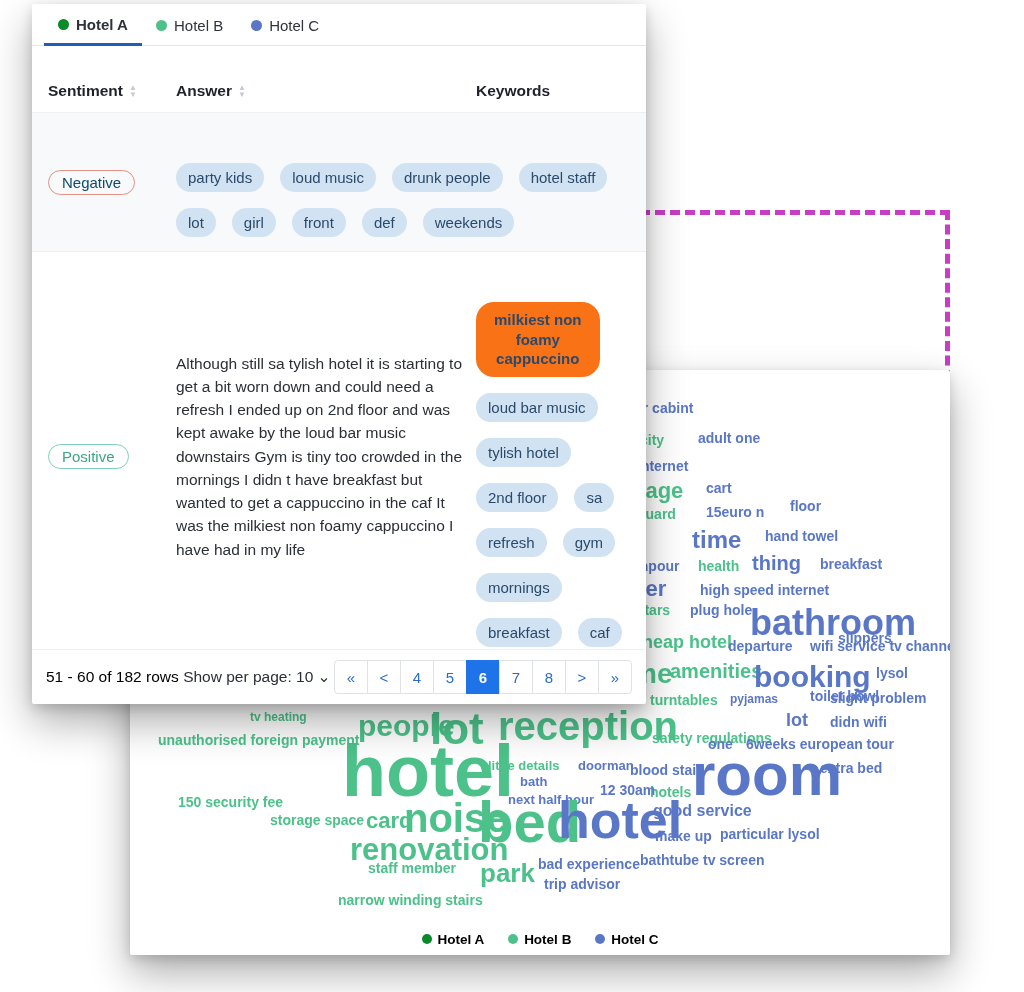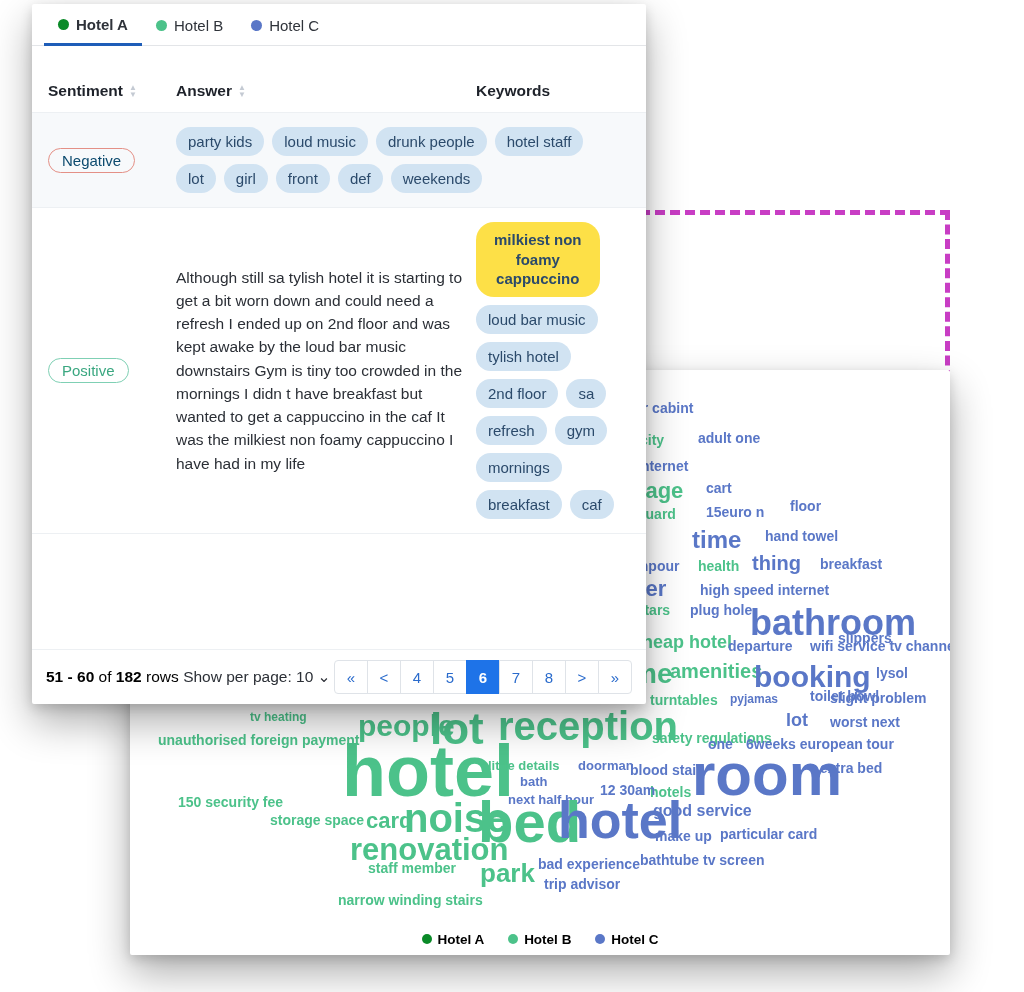--- a/index.html
+++ b/index.html
@@ -54,7 +54,7 @@
   .row:first-child { background: #f7f9fb; }
   .s-cell { width: 128px; display: flex; align-items: center; }
   .a-cell { width: 300px; font-size: 15.5px; line-height: 1.5; color: #2b2f36; display: flex; align-items: center; }
-  .k-cell { flex: 1; display: flex; flex-wrap: wrap; align-content: flex-start; gap: 8px; }
+  .k-cell { flex: 1; display: flex; flex-wrap: wrap; align-content: flex-start; gap: 16px; margin-top: 36px; }
 
   .badge-sent { padding: 3px 13px; border-radius: 14px; font-size: 15px; font-weight: 500; }
   .neg { border: 1.5px solid #e49086; color: #0c4a6e; text-align: center; }

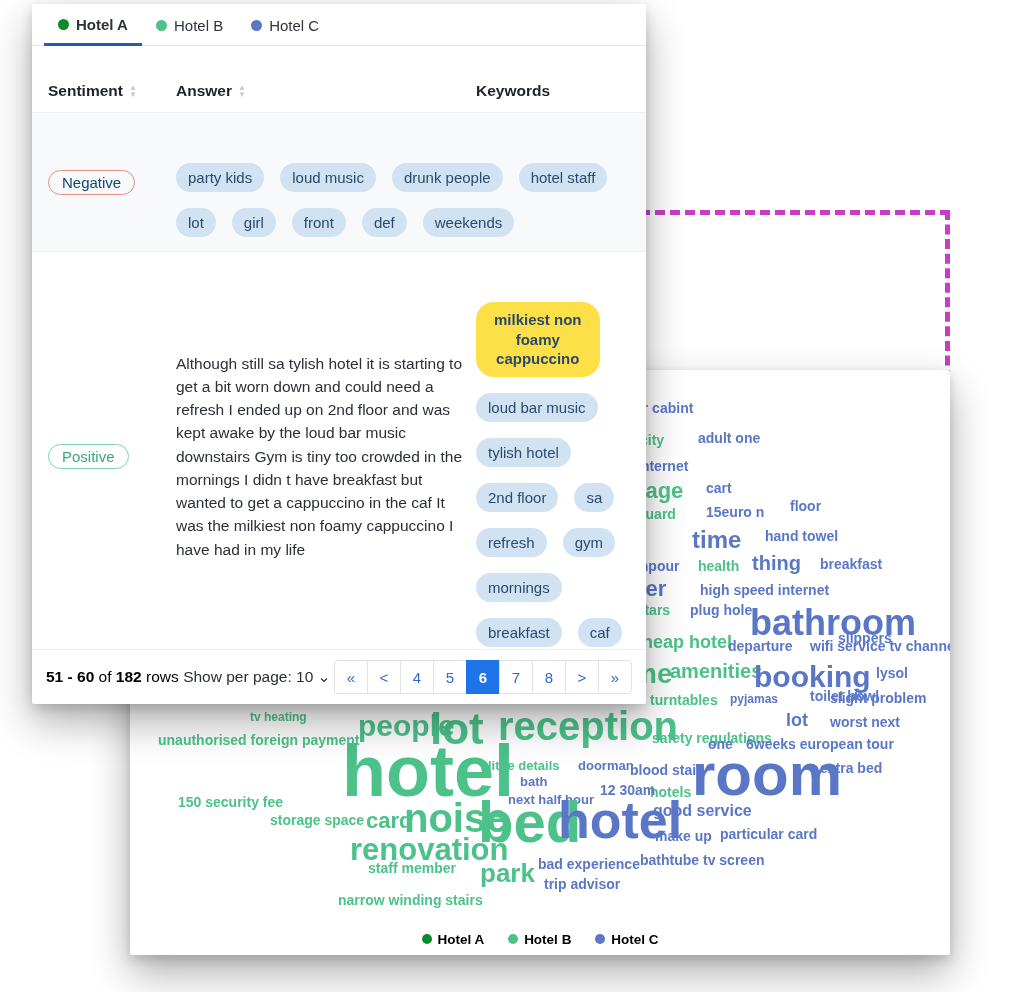--- a/index.html
+++ b/index.html
@@ -61,7 +61,7 @@
   .pos { border: 1.5px solid #7fd0b4; color: #3aa780; }
 
   .kw { background: #d1e3f2; color: #2b4a6b; font-size: 15px; padding: 6px 12px; border-radius: 15px; white-space: nowrap; }
-  .kw.big { font-weight: 600; background: #fde047; border-radius: 18px; text-align: center; line-height: 1.3; padding: 8px 18px; }
+  .kw.big { font-weight: 600; background: #f97316; border-radius: 18px; text-align: center; line-height: 1.3; padding: 8px 18px; }
 
   .footer { display: flex; align-items: center; justify-content: space-between; padding: 10px 14px; border-top: 1px solid #edf0f3; font-size: 15.5px; }
   .range .bold { font-weight: 700; }

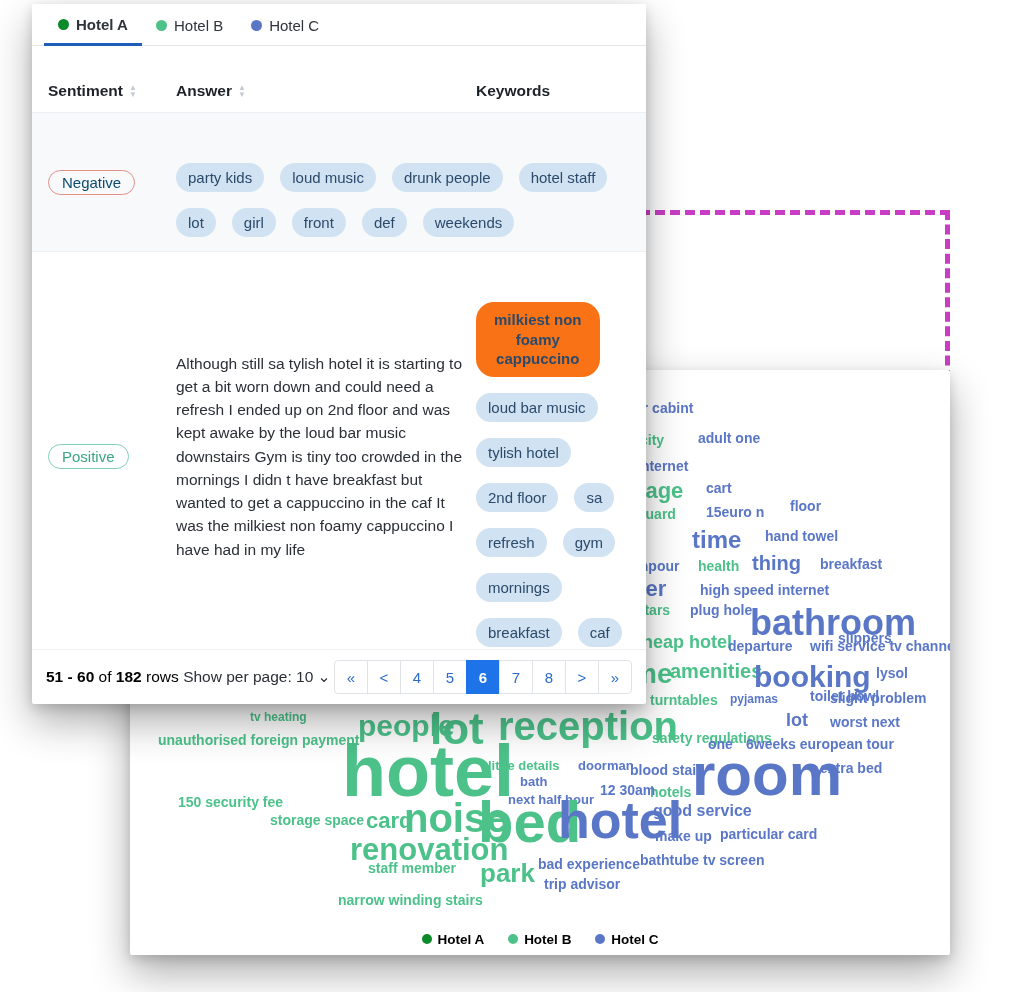--- a/index.html
+++ b/index.html
@@ -64,7 +64,7 @@
   .kw.big { font-weight: 600; background: #f97316; border-radius: 18px; text-align: center; line-height: 1.3; padding: 8px 18px; }
 
   .footer { display: flex; align-items: center; justify-content: space-between; padding: 10px 14px; border-top: 1px solid #edf0f3; font-size: 15.5px; }
-  .range .bold { font-weight: 700; }
+  .range .bold { font-weight: 400; }
   .perpage { color: #2b2f36; cursor: pointer; }
   .pager { display: flex; }
   .pg { width: 34px; height: 34px; display: inline-flex; align-items: center; justify-content: center;

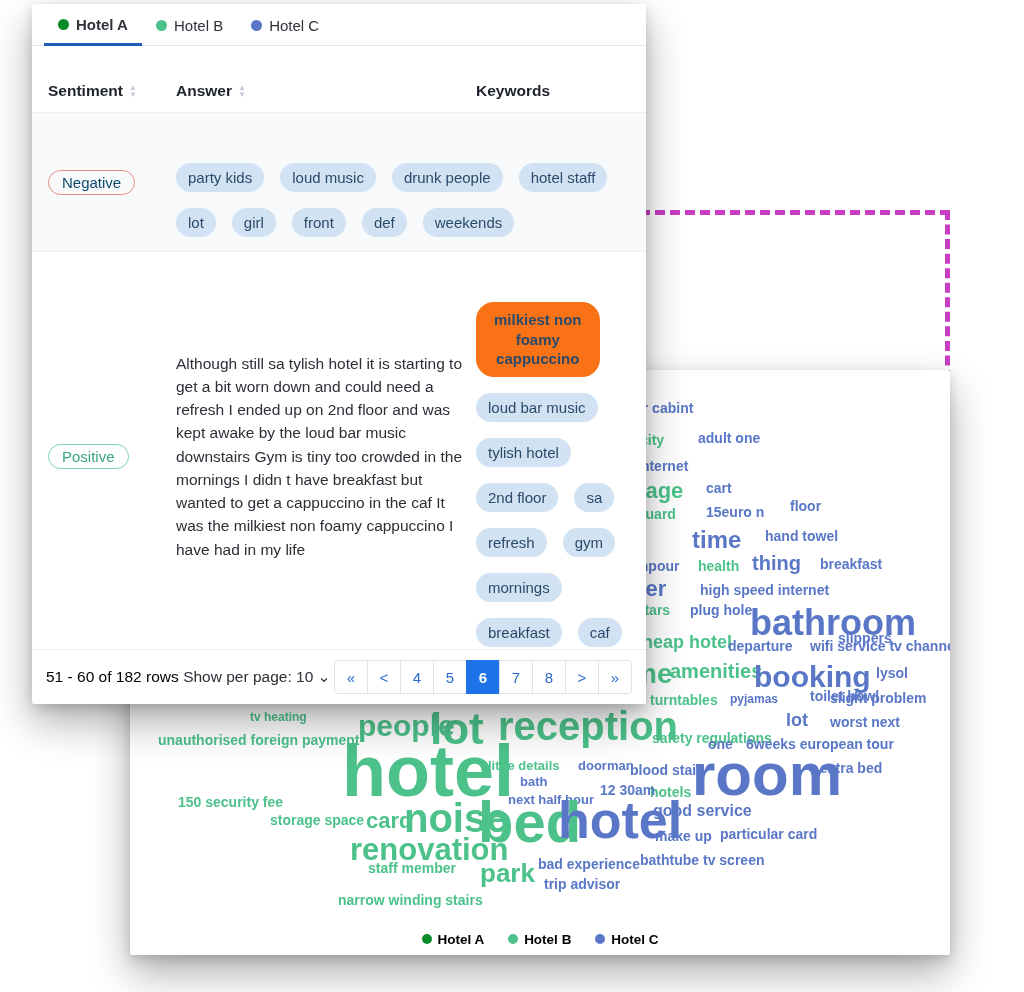--- a/index.html
+++ b/index.html
@@ -115,7 +115,7 @@
       <span class="wc-word wc-hC" style="font-size: 14px; left: 700px; top: 320px;">slight problem</span>
       <span class="wc-word wc-hB" style="font-size: 14px; left: 522px; top: 344px; margin-top: 16px;">safety regulations</span>
       <span class="wc-word wc-hC" style="font-size: 18px; left: 656px; top: 340px;">lot</span>
-      <span class="wc-word wc-hC" style="font-size: 14px; left: 700px; top: 344px;">worst next</span>
+      <span class="wc-word wc-hC" style="font-size: 14px; left: 700px; top: 344px;">didn wifi</span>
       <span class="wc-word wc-hB" style="font-size: 14px; left: 520px; top: 366px; margin-top: 48px;">hotels</span>
       <span class="wc-word wc-hC" style="font-size: 14px; left: 578px; top: 366px;">one</span>
       <span class="wc-word wc-hC" style="font-size: 14px; left: 616px; top: 366px;">6weeks european tour</span>

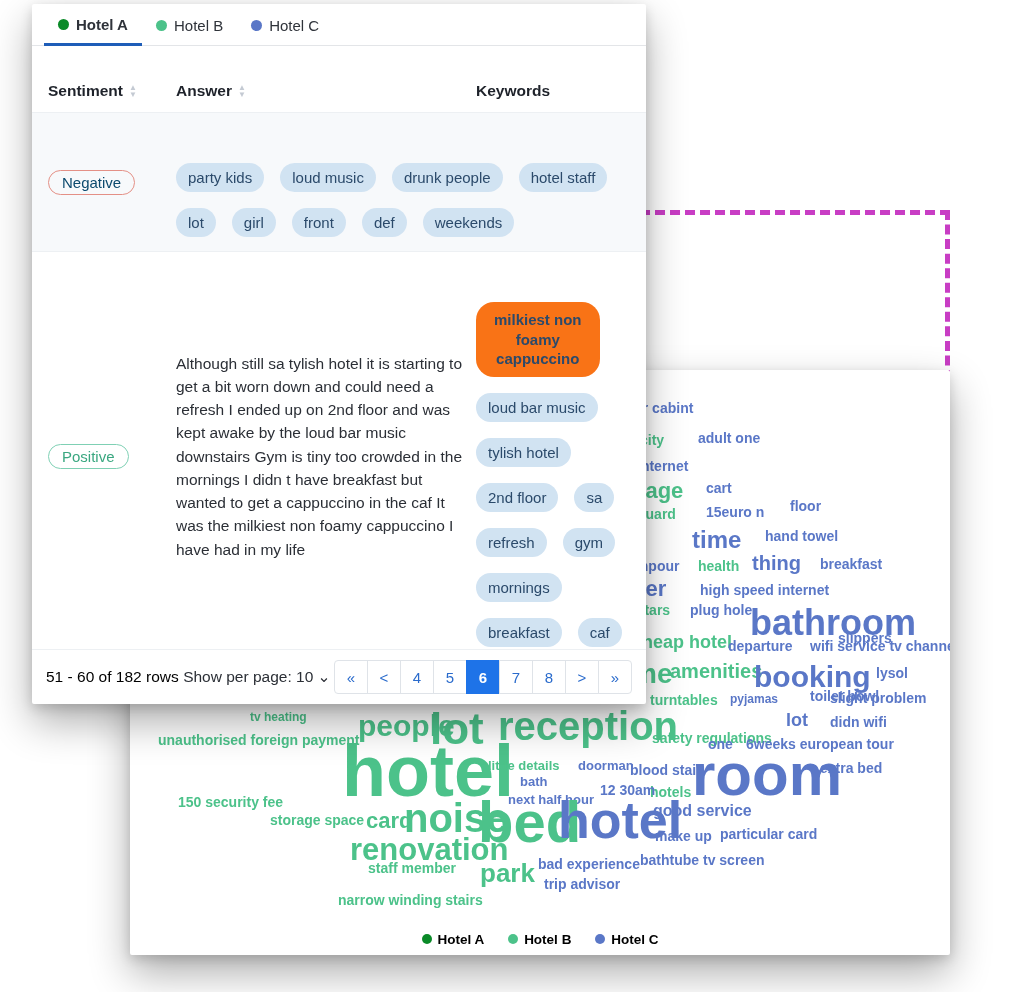--- a/index.html
+++ b/index.html
@@ -141,7 +141,7 @@
       <span class="wc-word wc-hC" style="font-size: 52px; left: 428px; top: 420px;">hotel</span>
       <span class="wc-word wc-hC" style="font-size: 16px; left: 523px; top: 432px;">good service</span>
       <span class="wc-word wc-hC" style="font-size: 14px; left: 525px; top: 458px;">make up</span>
-      <span class="wc-word wc-hC" style="font-size: 14px; left: 590px; top: 456px;">particular card</span>
+      <span class="wc-word wc-hC" style="font-size: 14px; left: 590px; top: 456px;">particular lysol</span>
       <span class="wc-word wc-hB" style="font-size: 31px; left: 220px; top: 462px;">renovation</span>
       <span class="wc-word wc-hB" style="font-size: 14px; left: 238px; top: 490px;">staff member</span>
       <span class="wc-word wc-hB" style="font-size: 26px; left: 350px; top: 488px;">park</span>

